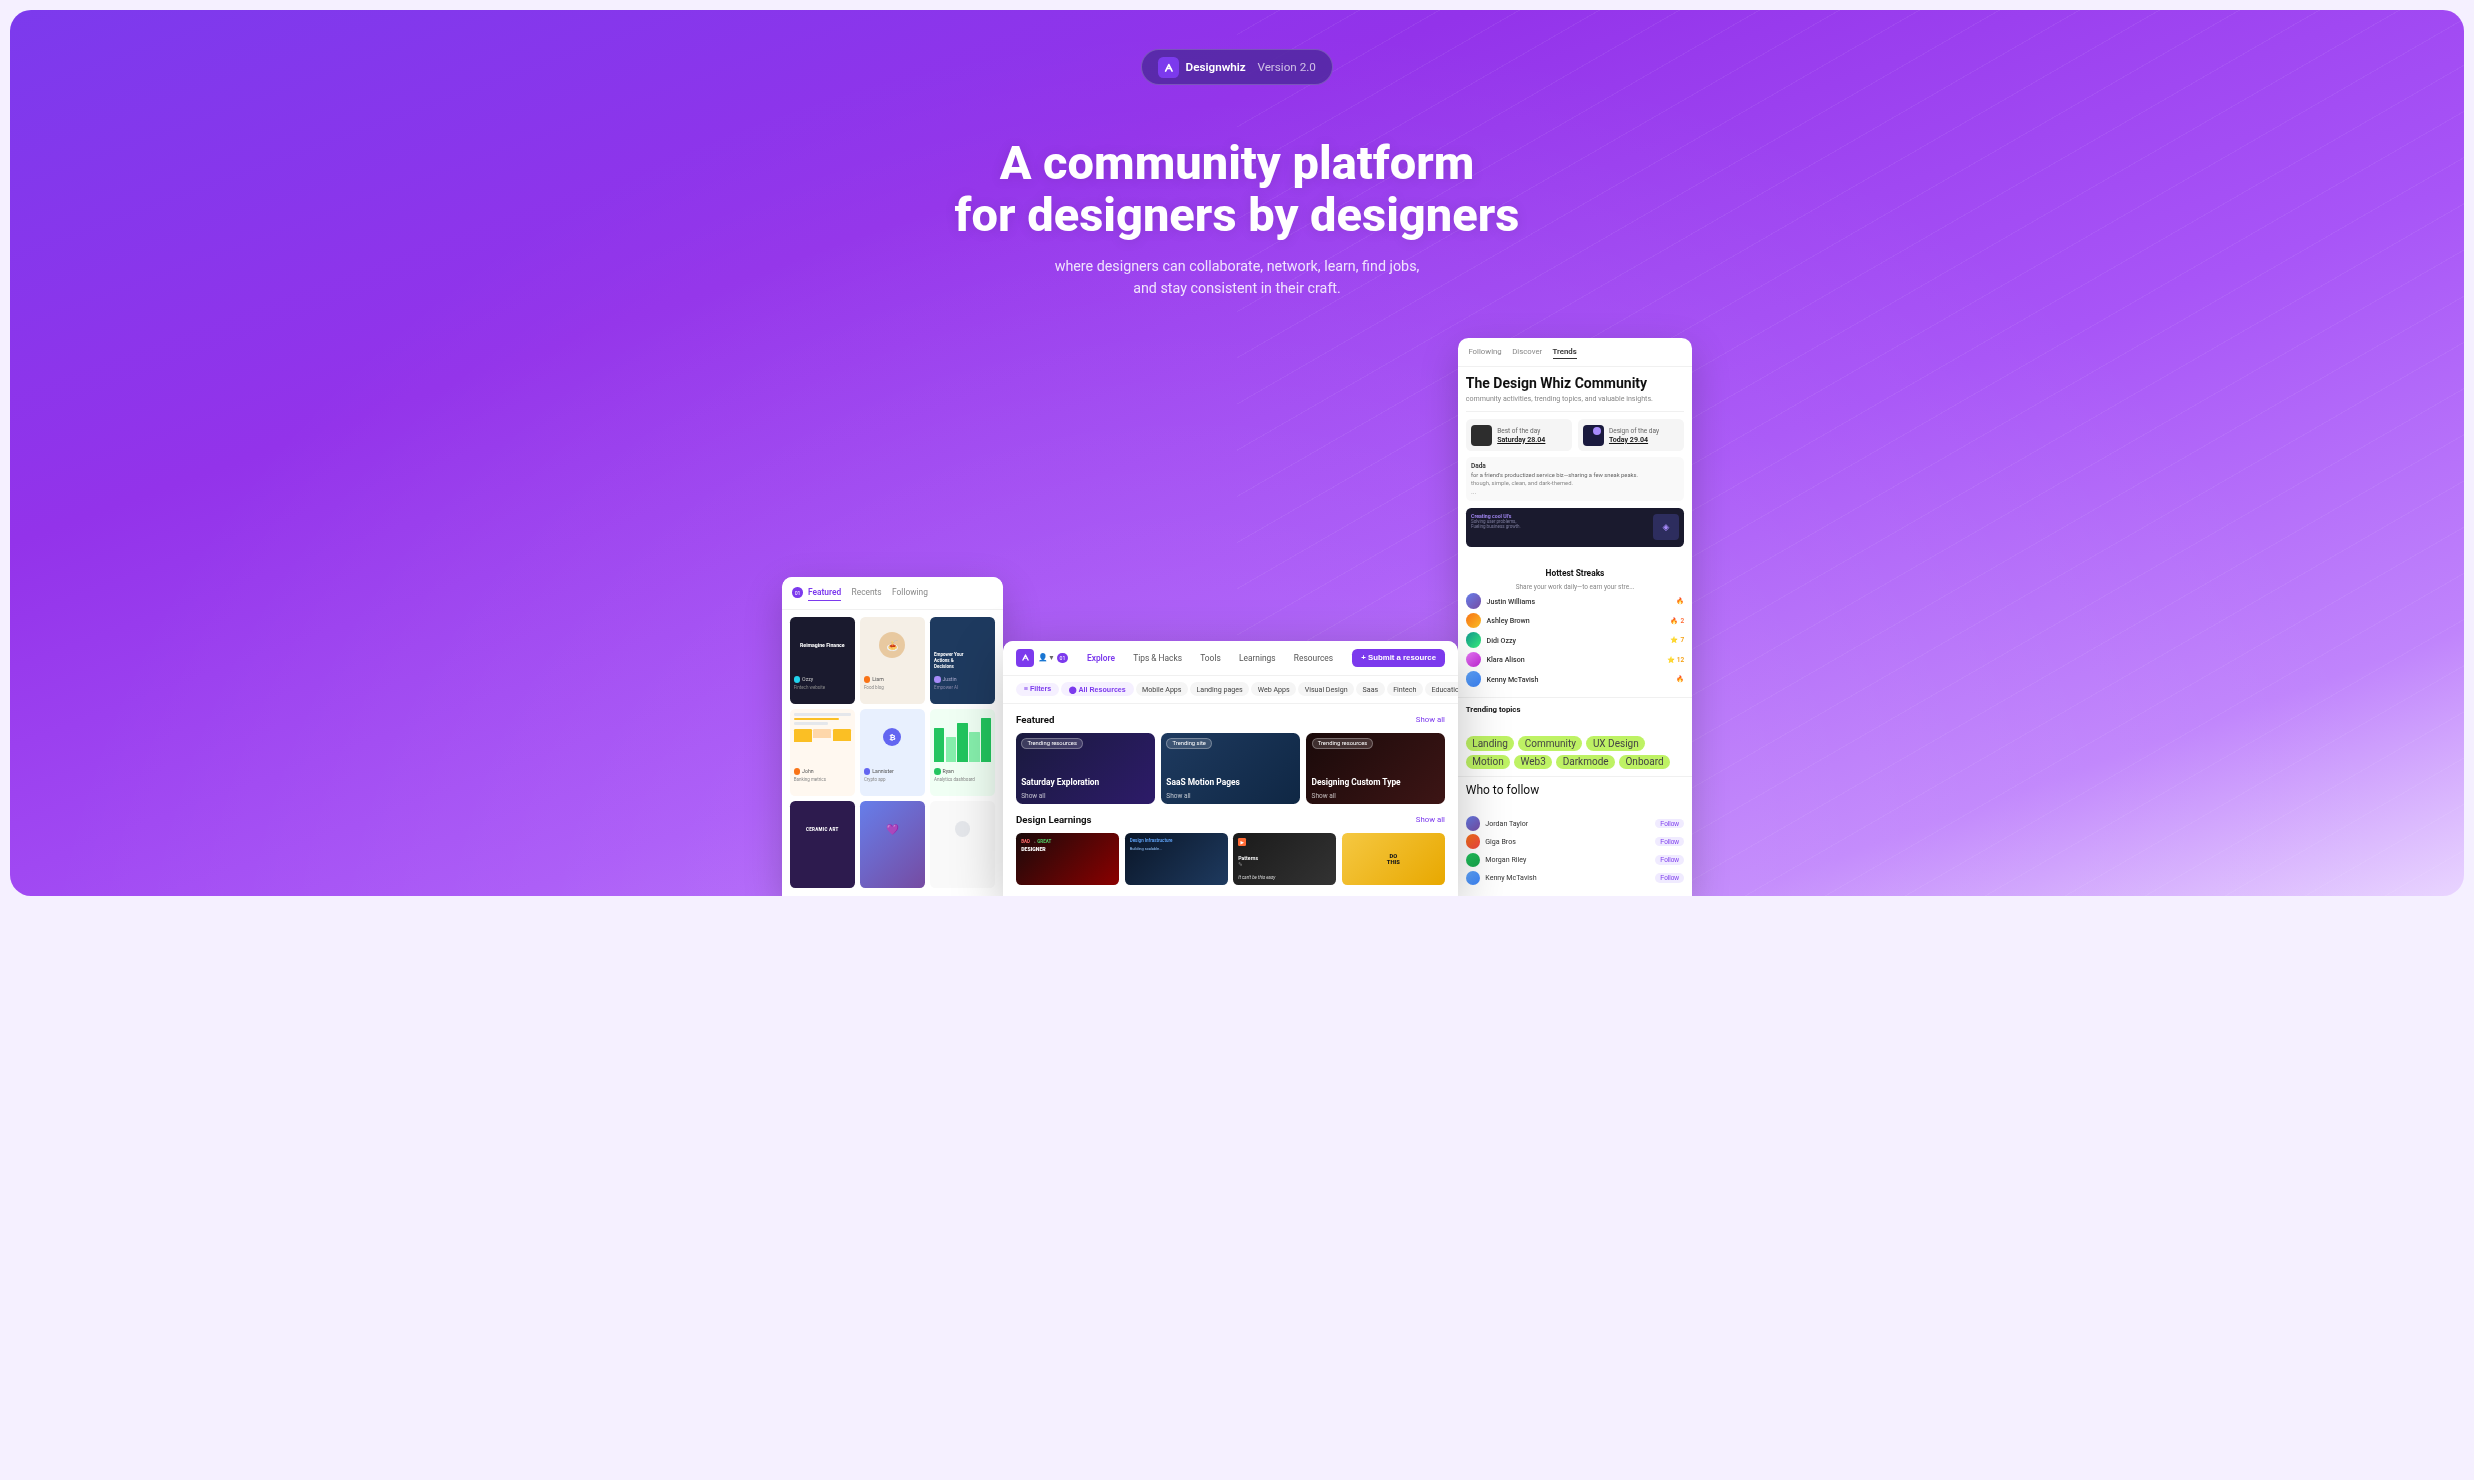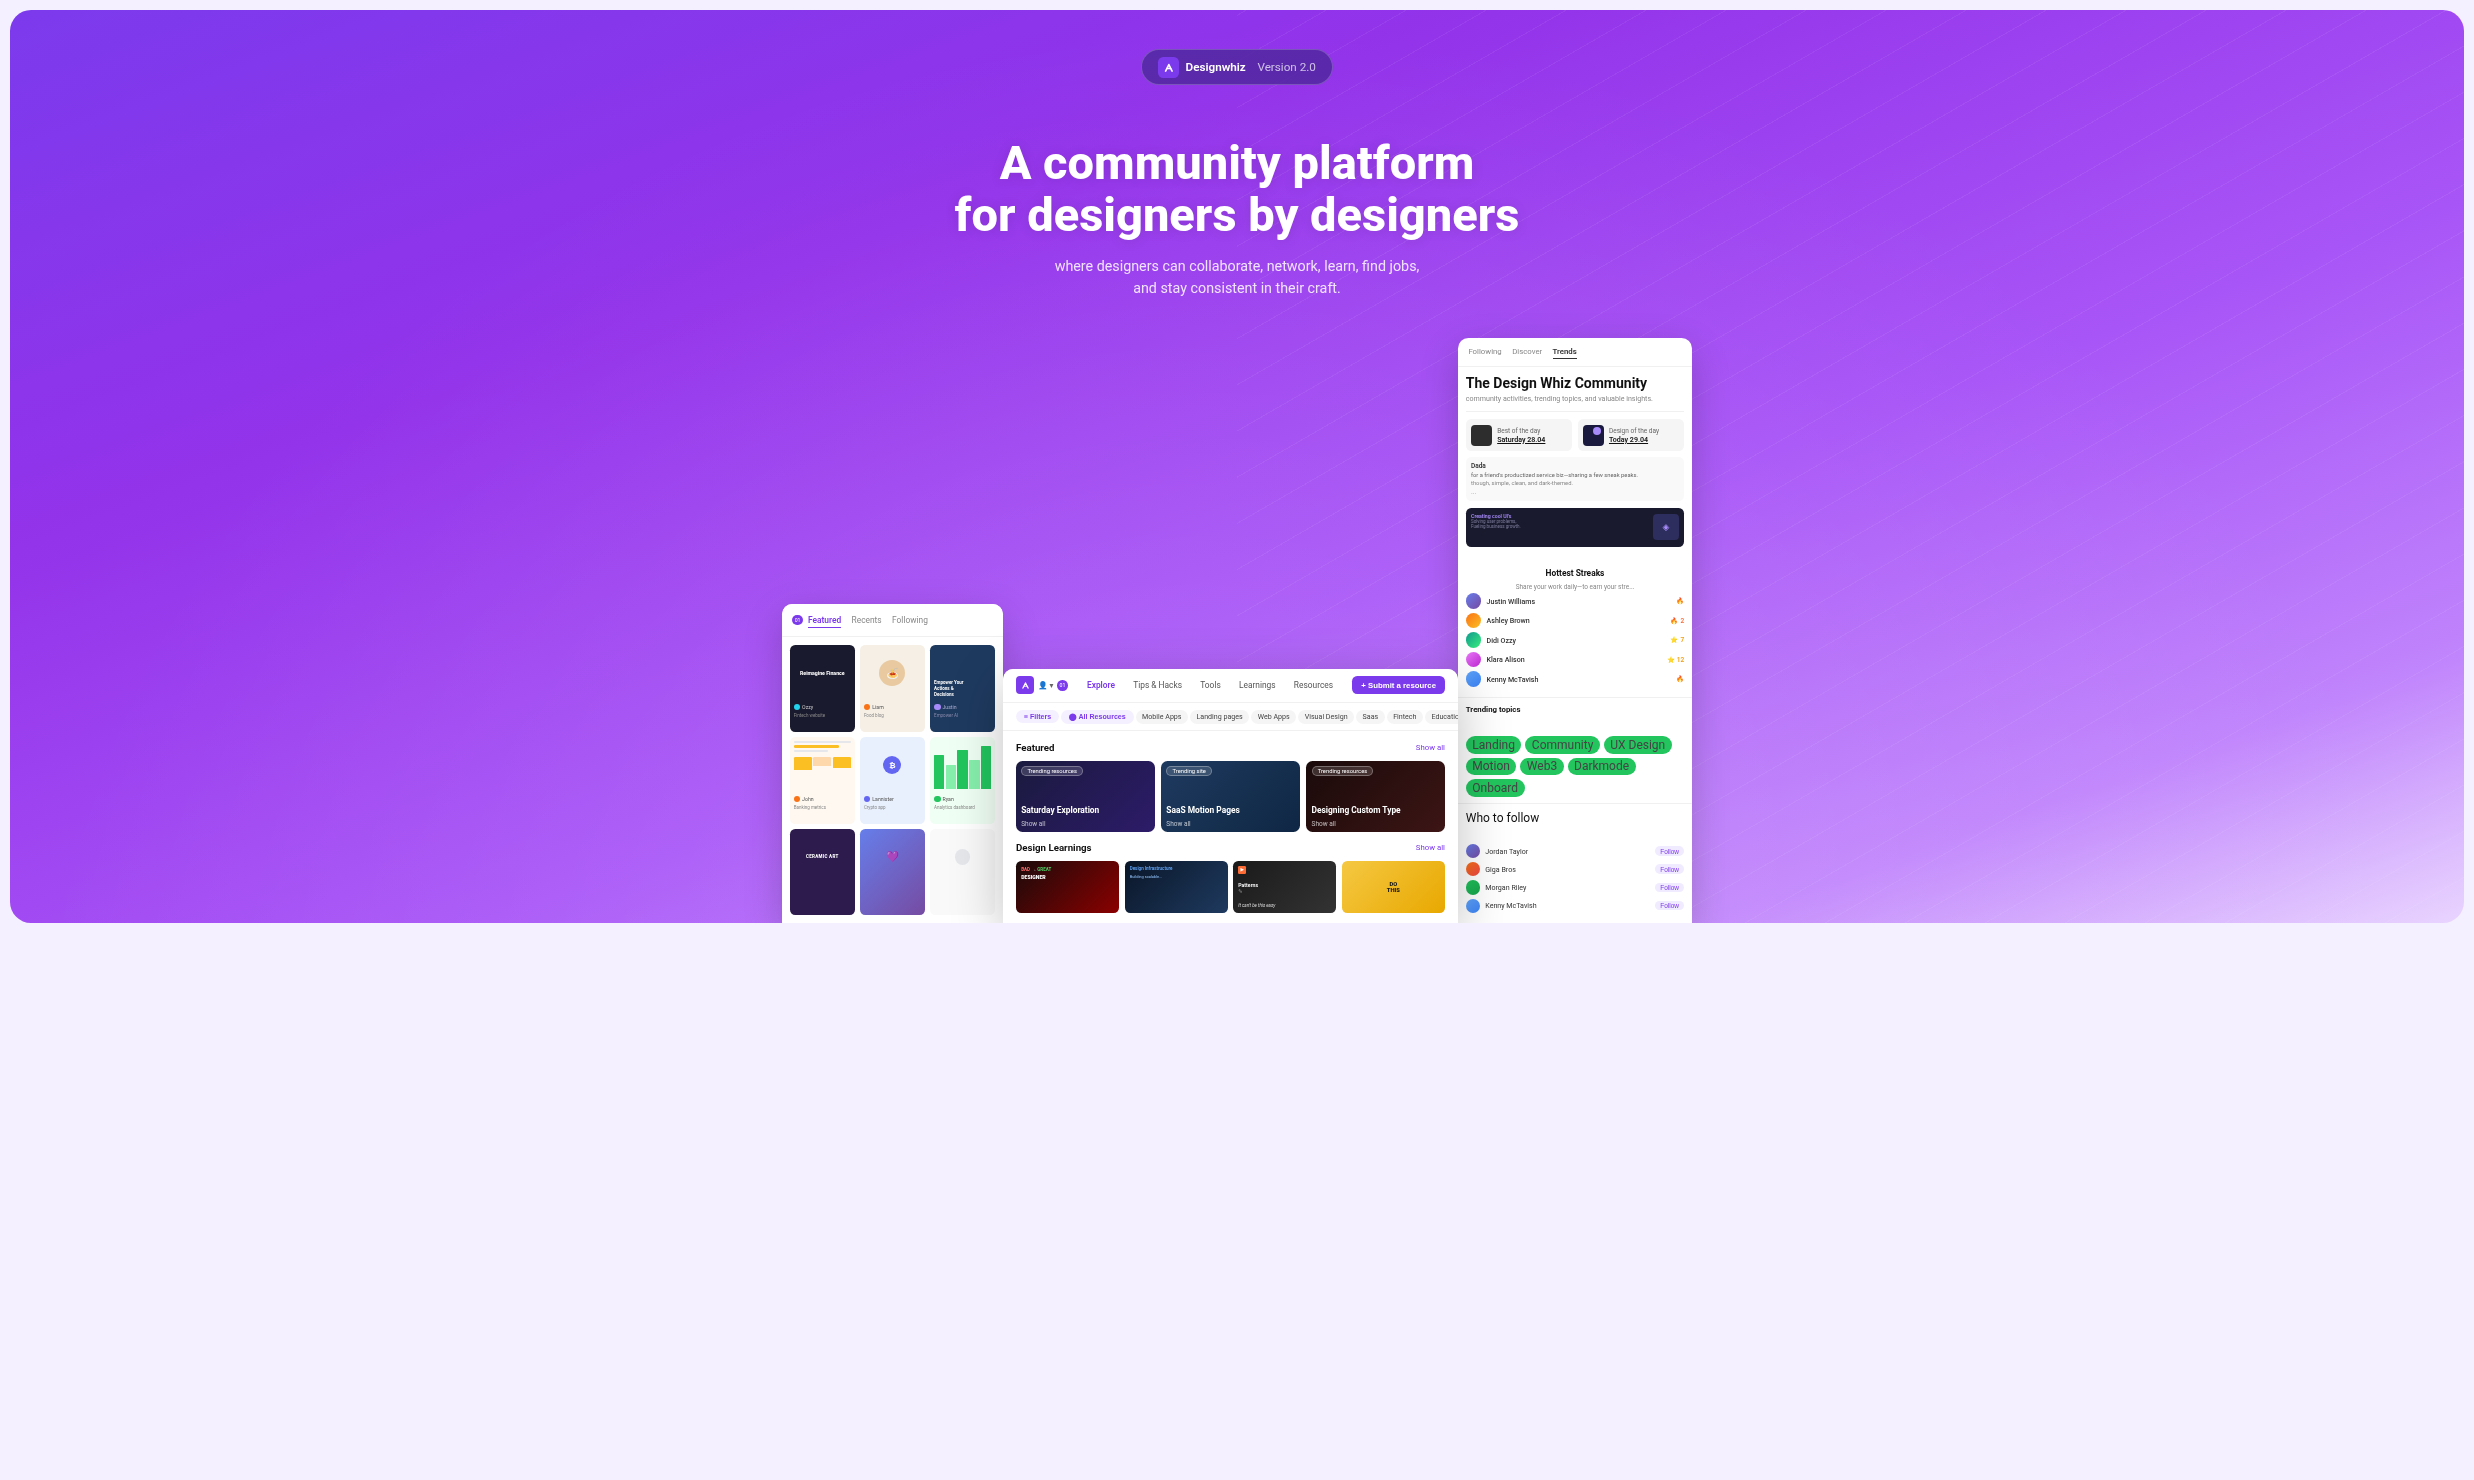--- a/index.html
+++ b/index.html
@@ -538,11 +538,11 @@
     }
 
     .topic-pill {
-      background: #22c55e;
+      background: #bef264;
       color: #444;
       border-radius: 13px;
       padding: 1.9px 6.5px;
-      font-size: 12px;
+      font-size: 10px;
       cursor: pointer;
     }
 

